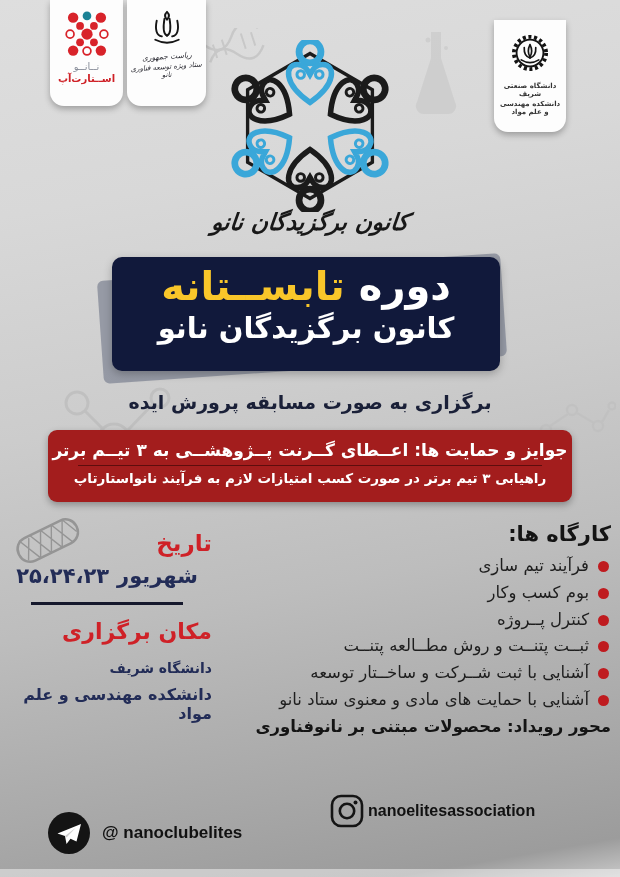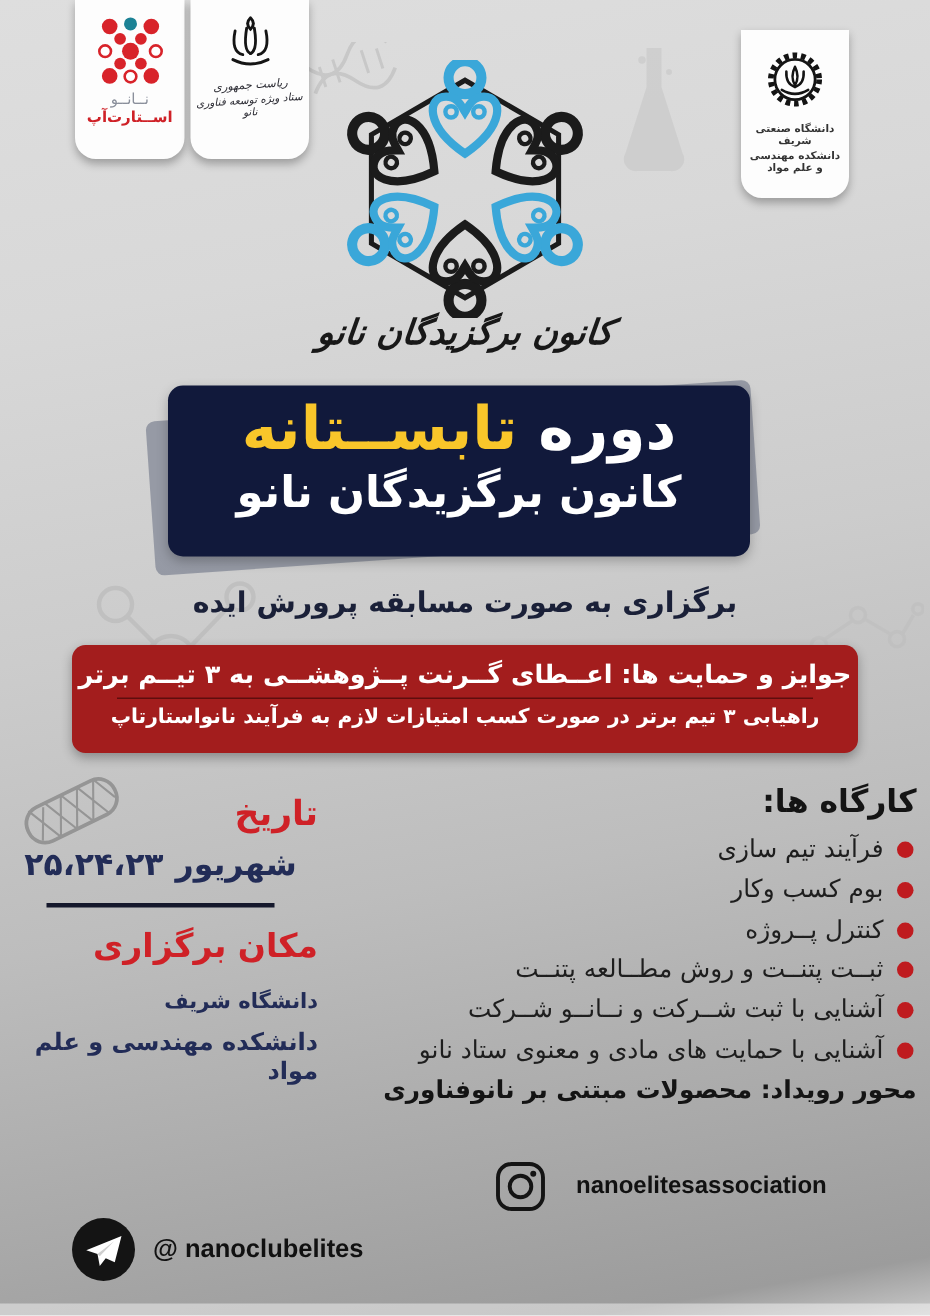--- a/index.html
+++ b/index.html
@@ -269,7 +269,7 @@
       <li>بوم کسب وکار</li>
       <li>کنترل پــروژه</li>
       <li>ثبــت پتنــت و روش مطــالعه پتنــت</li>
-      <li>آشنایی با ثبت شــرکت و نــانــو شــرکت</li>
+      <li>آشنایی با ثبت شــرکت و ساخــتار توسعه</li>
       <li class="multiline">آشنایی با حمایت های مادی و معنوی ستاد نانو</li>
     </ul>
     <div class="focus">محور رویداد: محصولات مبتنی بر نانوفناوری</div>

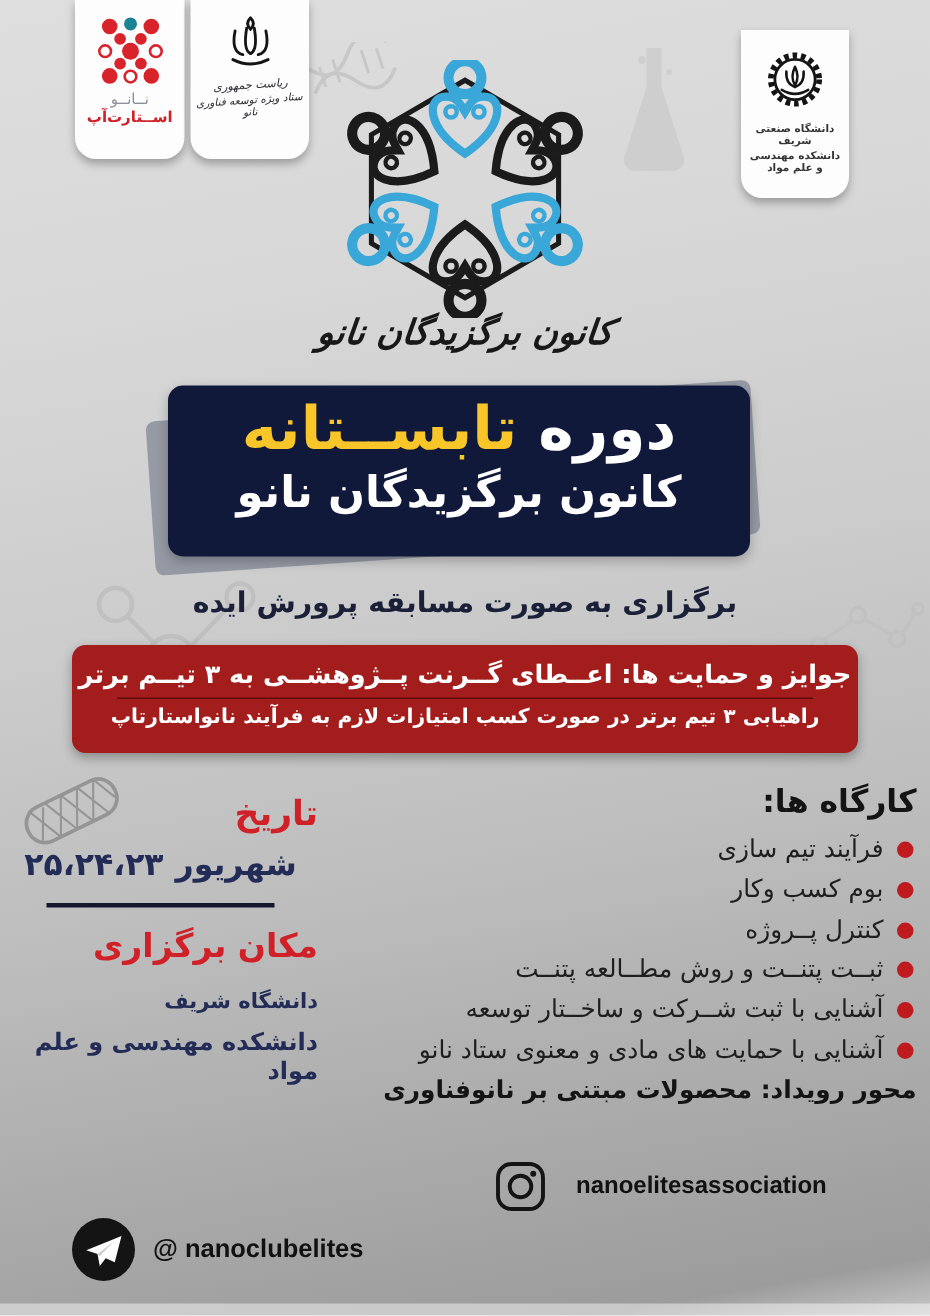--- a/index.html
+++ b/index.html
@@ -87,7 +87,7 @@
   .social span{font-family:"Liberation Sans","DejaVu Sans",sans-serif;font-weight:bold;color:#111;}
   .social.tg{left:48px;top:812px;gap:12px;}
   .social.tg span{font-size:17px;}
-  .social.ig{left:330px;top:774px;gap:20px;}
+  .social.ig{left:330px;top:794px;gap:4px;}
   .social.ig span{font-size:16px;}
   
   .deco{position:absolute;pointer-events:none;}

